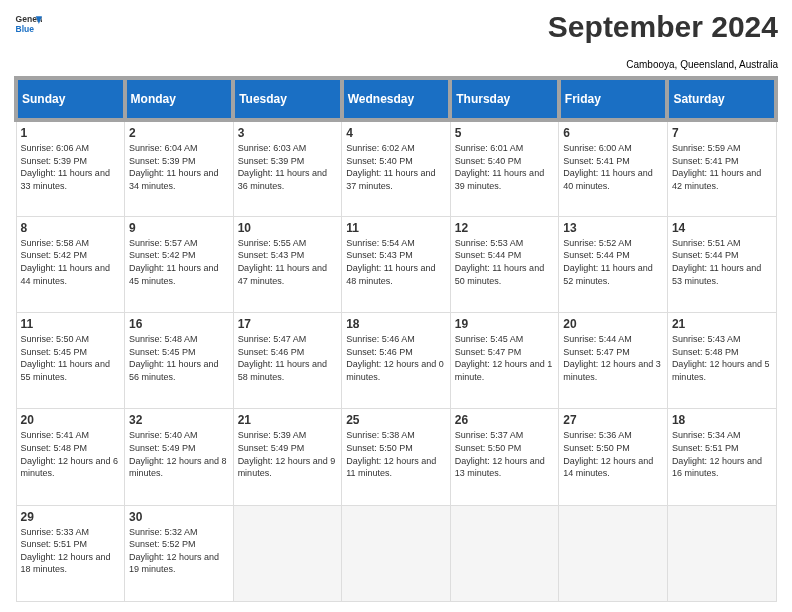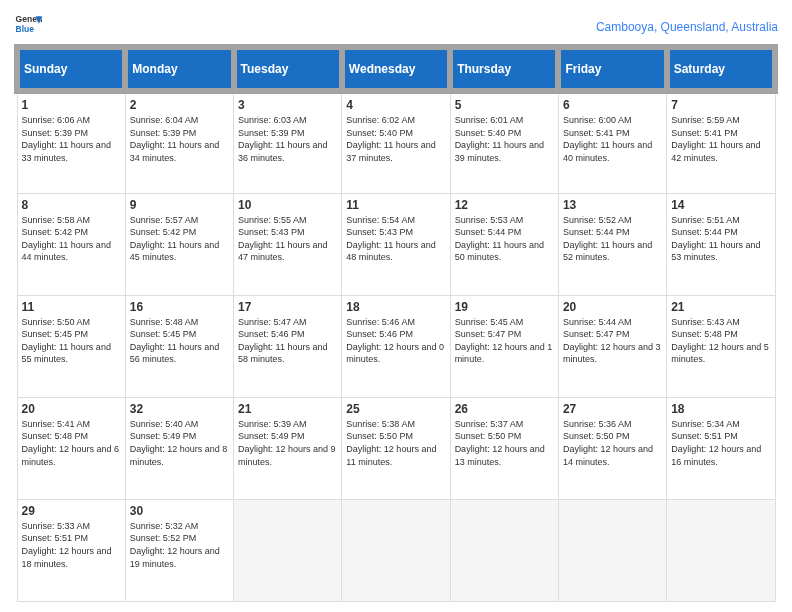--- a/index.html
+++ b/index.html
@@ -99,6 +99,7 @@
       </svg>
     </div>
     <div class="title-block">
+      <div class="main-title">September 2024</div>
       <div class="subtitle">Cambooya, Queensland, Australia</div>
     </div>
   </div>

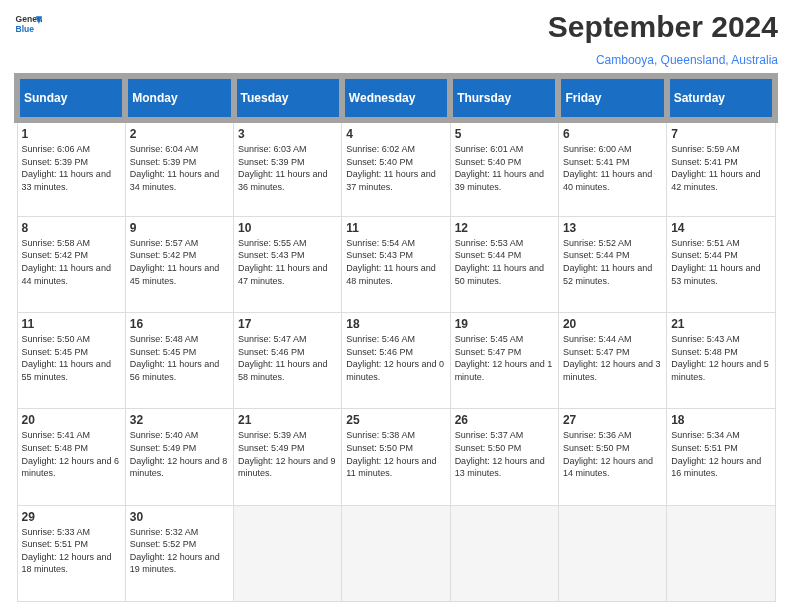--- a/index.html
+++ b/index.html
@@ -42,9 +42,9 @@
       line-height: 1.1;
     }
     .subtitle {
-      font-size: 12px;
-      color: #3b82f6;
-      margin-top: 10px;
+      font-size: 10px;
+      color: #000000;
+      margin-top: 16px;
     }
     .calendar {
       flex: 1;

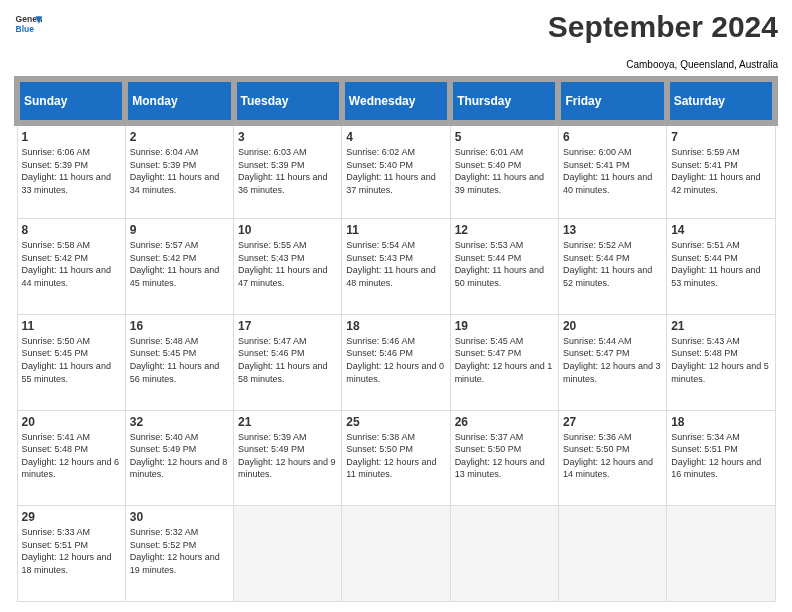--- a/index.html
+++ b/index.html
@@ -60,7 +60,7 @@
       font-weight: bold;
       padding: 12px 4px;
       text-align: left;
-      border: 6px solid #a3a3a3;
+      border: 4px solid #a3a3a3;
     }
     .calendar tbody tr td {
       vertical-align: top;

